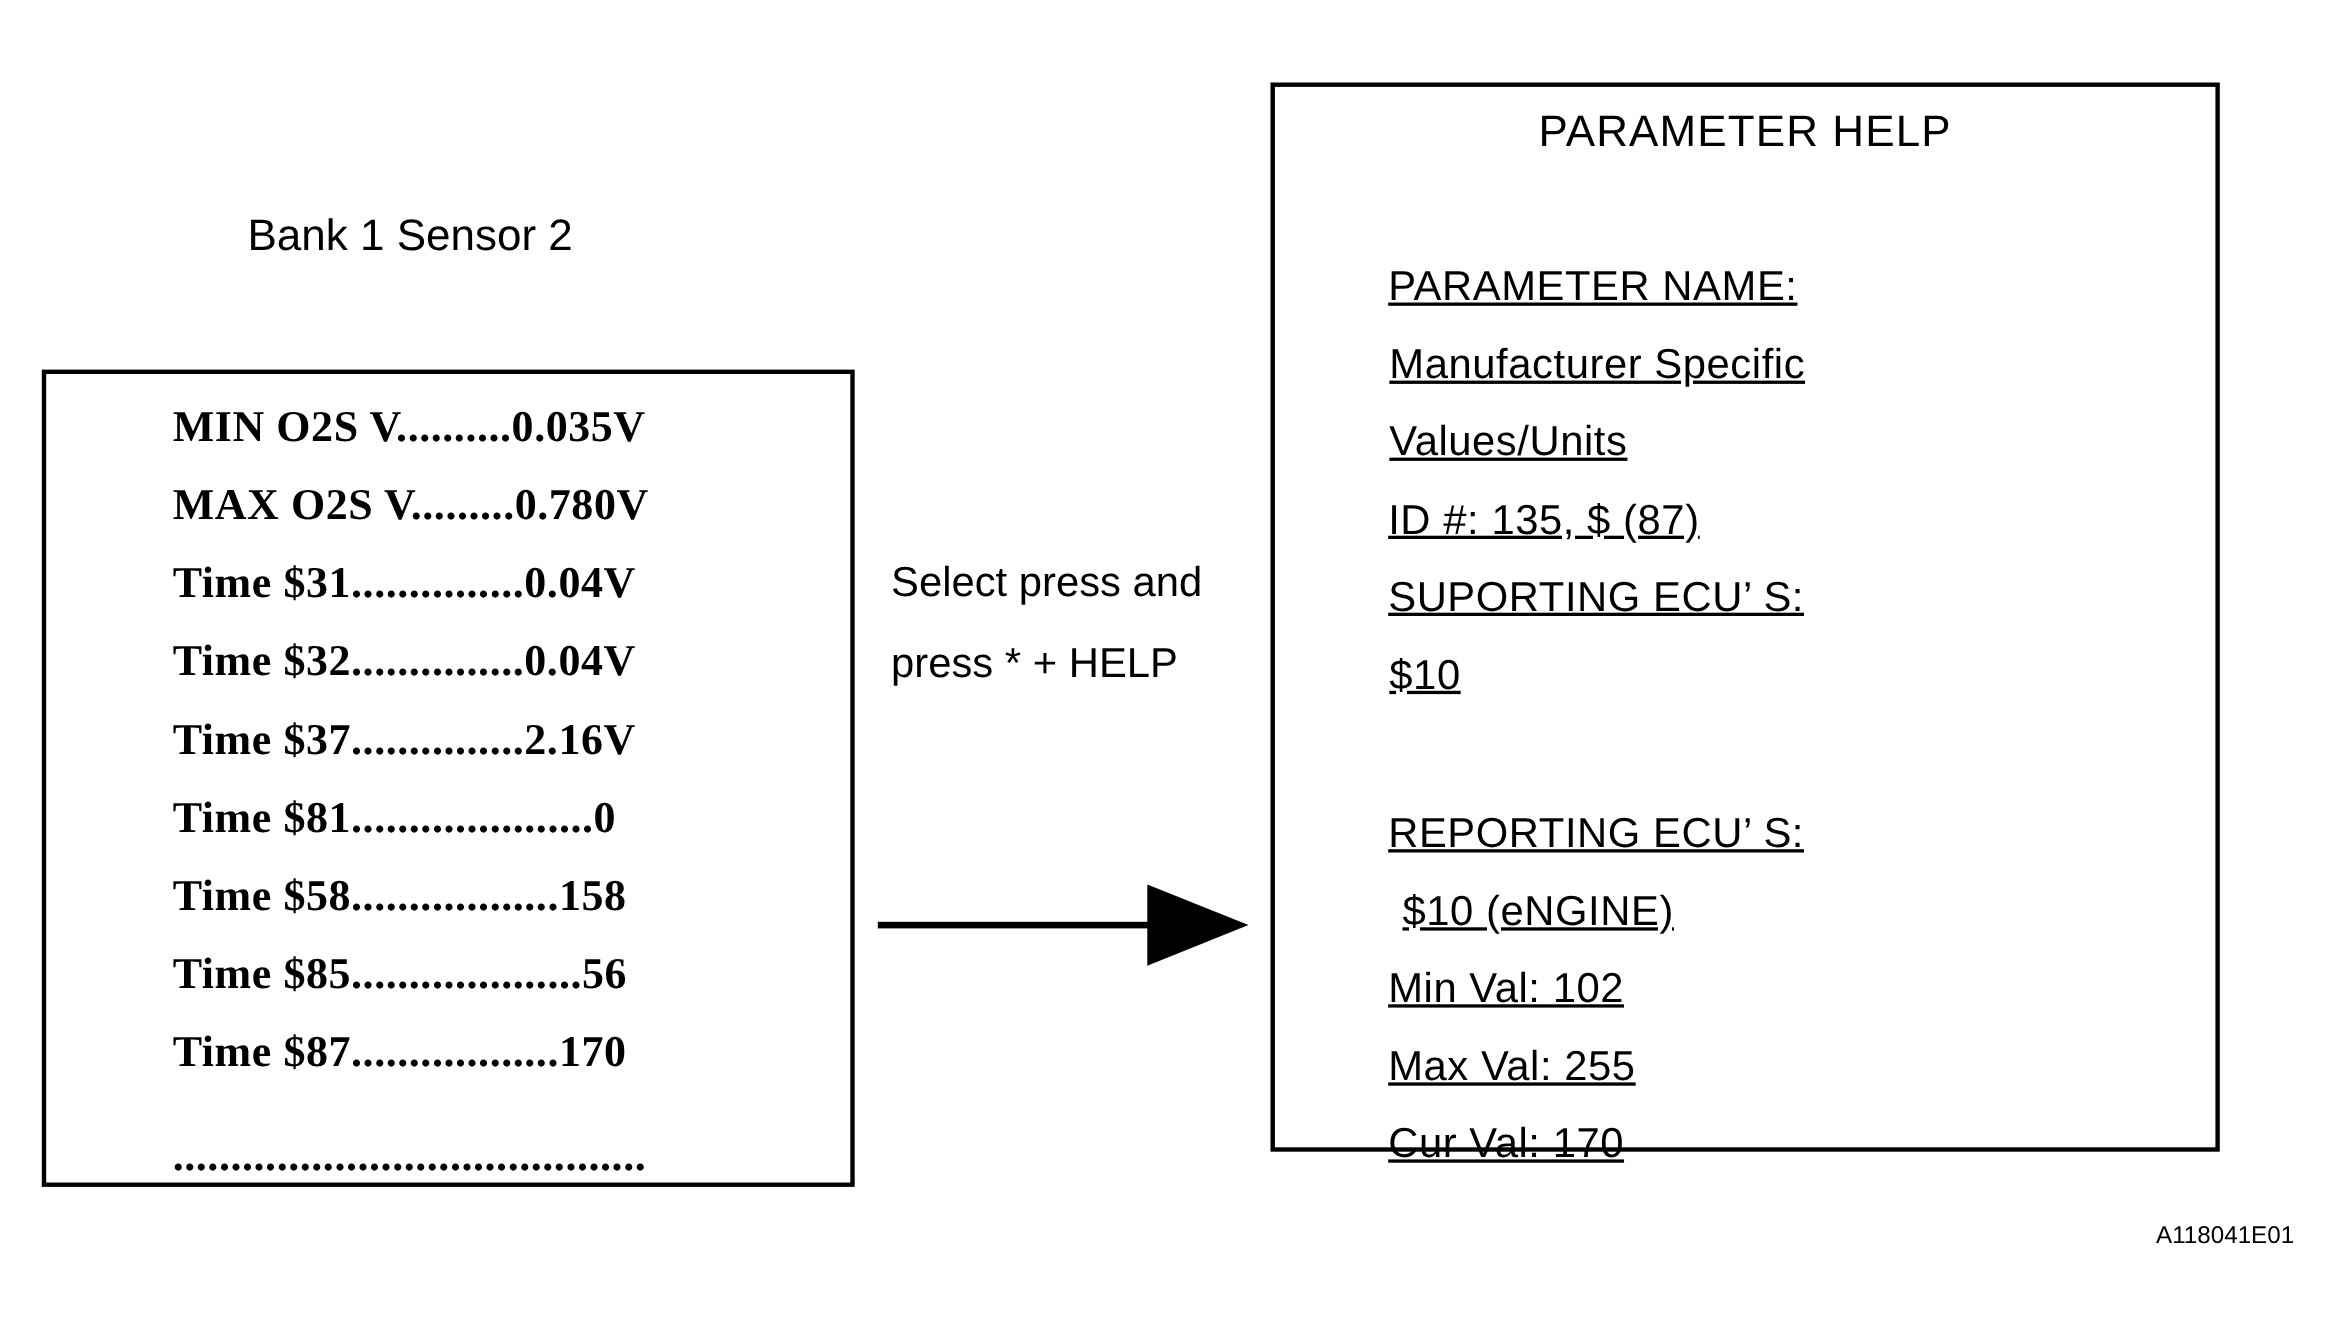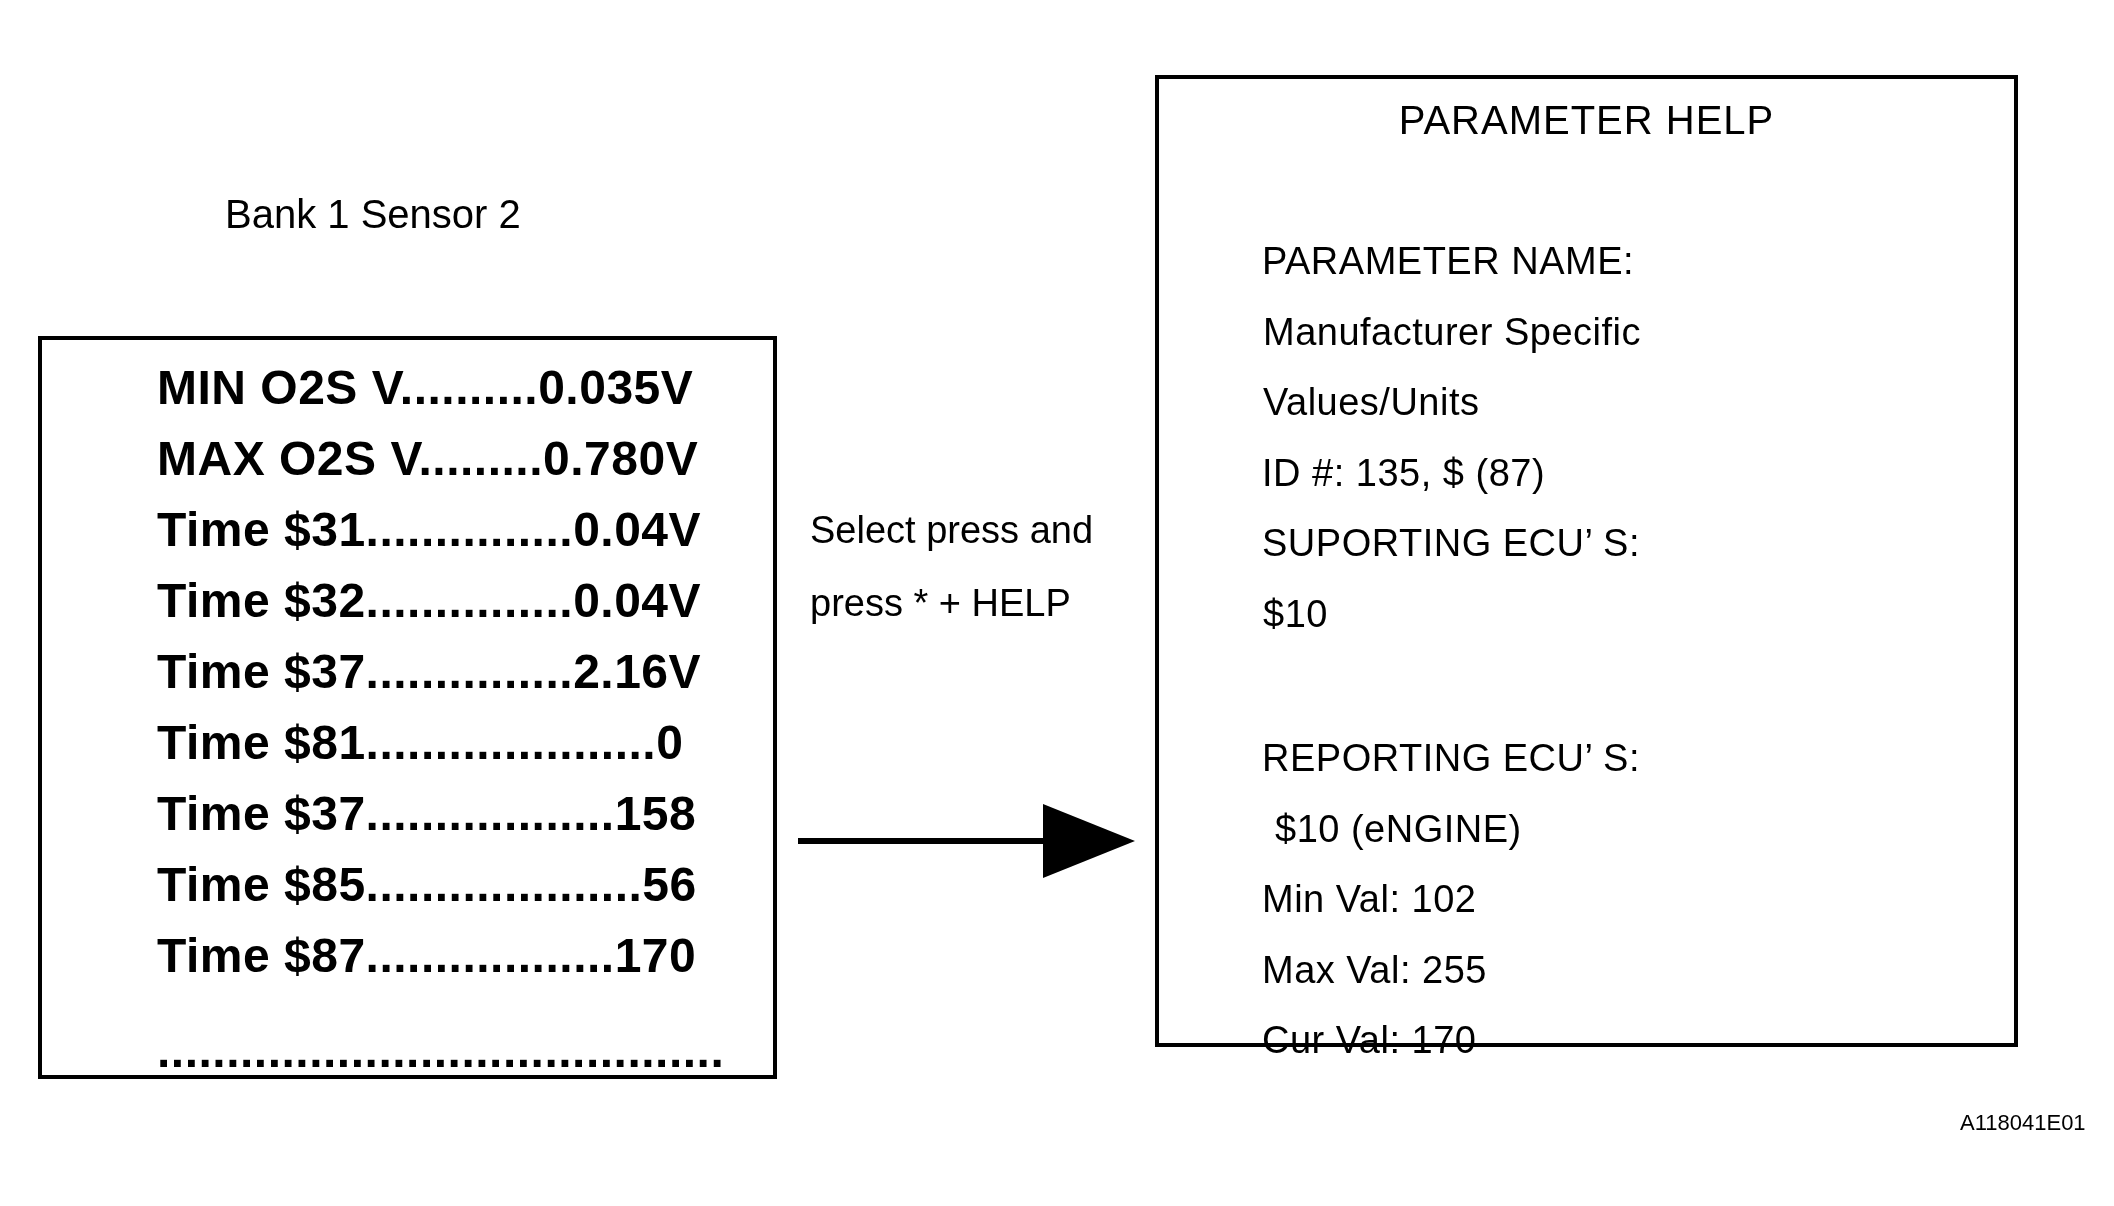--- a/index.html
+++ b/index.html
@@ -119,6 +119,7 @@
   }
   .right-lines {
     margin-top: 70px;
+    text-decoration: underline;
   }
   .rline {
     font-size: 38px;

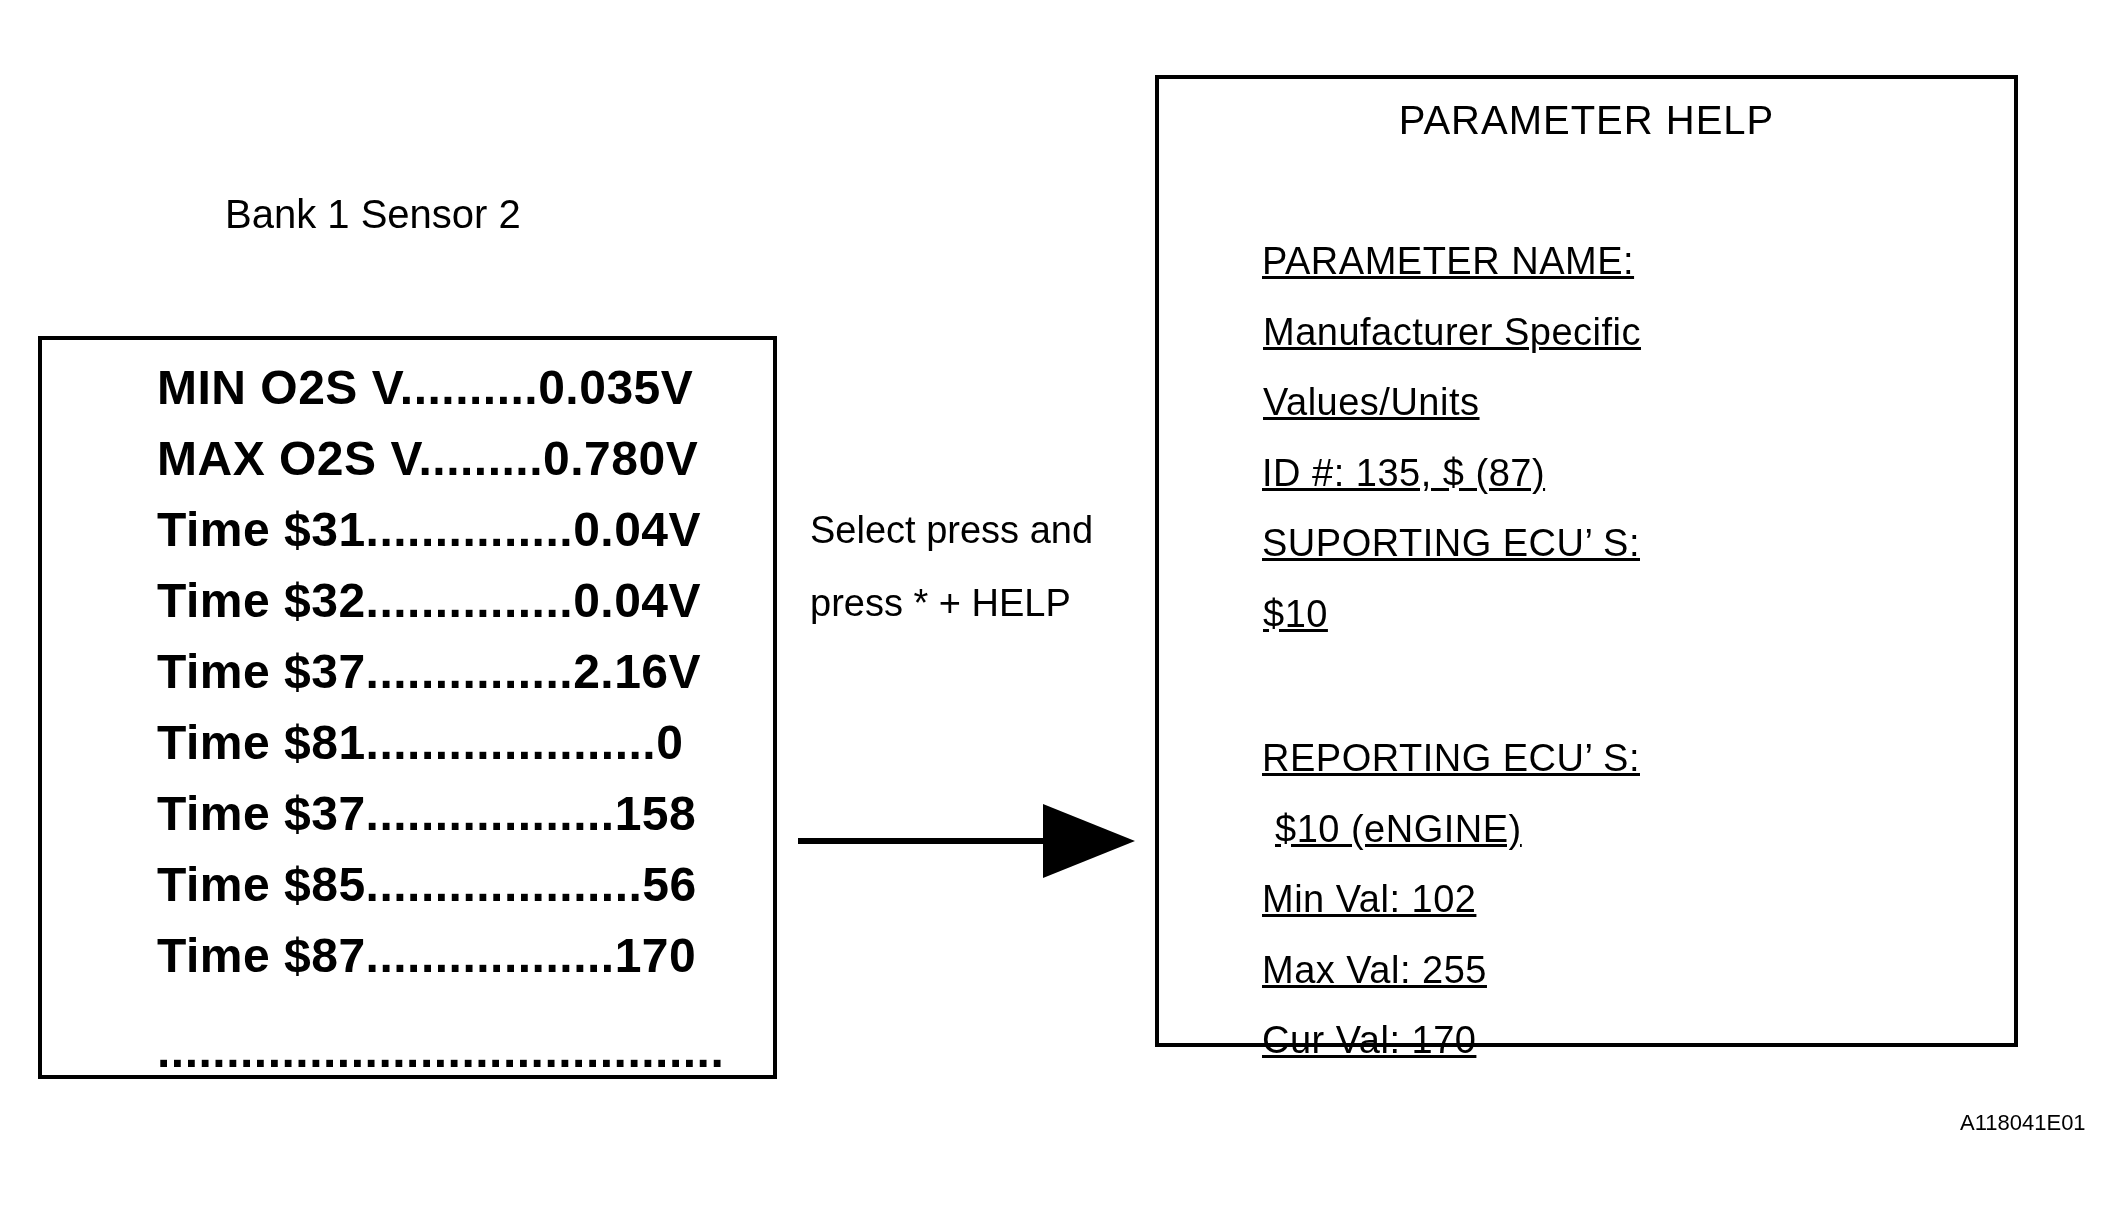--- a/index.html
+++ b/index.html
@@ -50,11 +50,12 @@
     padding: 12px 0 0 115px;
   }
   .lrow {
-    font-size: 48px;
+    font-size: 40px;
     font-weight: 700;
     line-height: 71px;
     white-space: nowrap;
     letter-spacing: 0.5px;
+    font-family: Liberation Serif, serif;
   }
   .lrow.dots-row {
     margin-top: 24px;

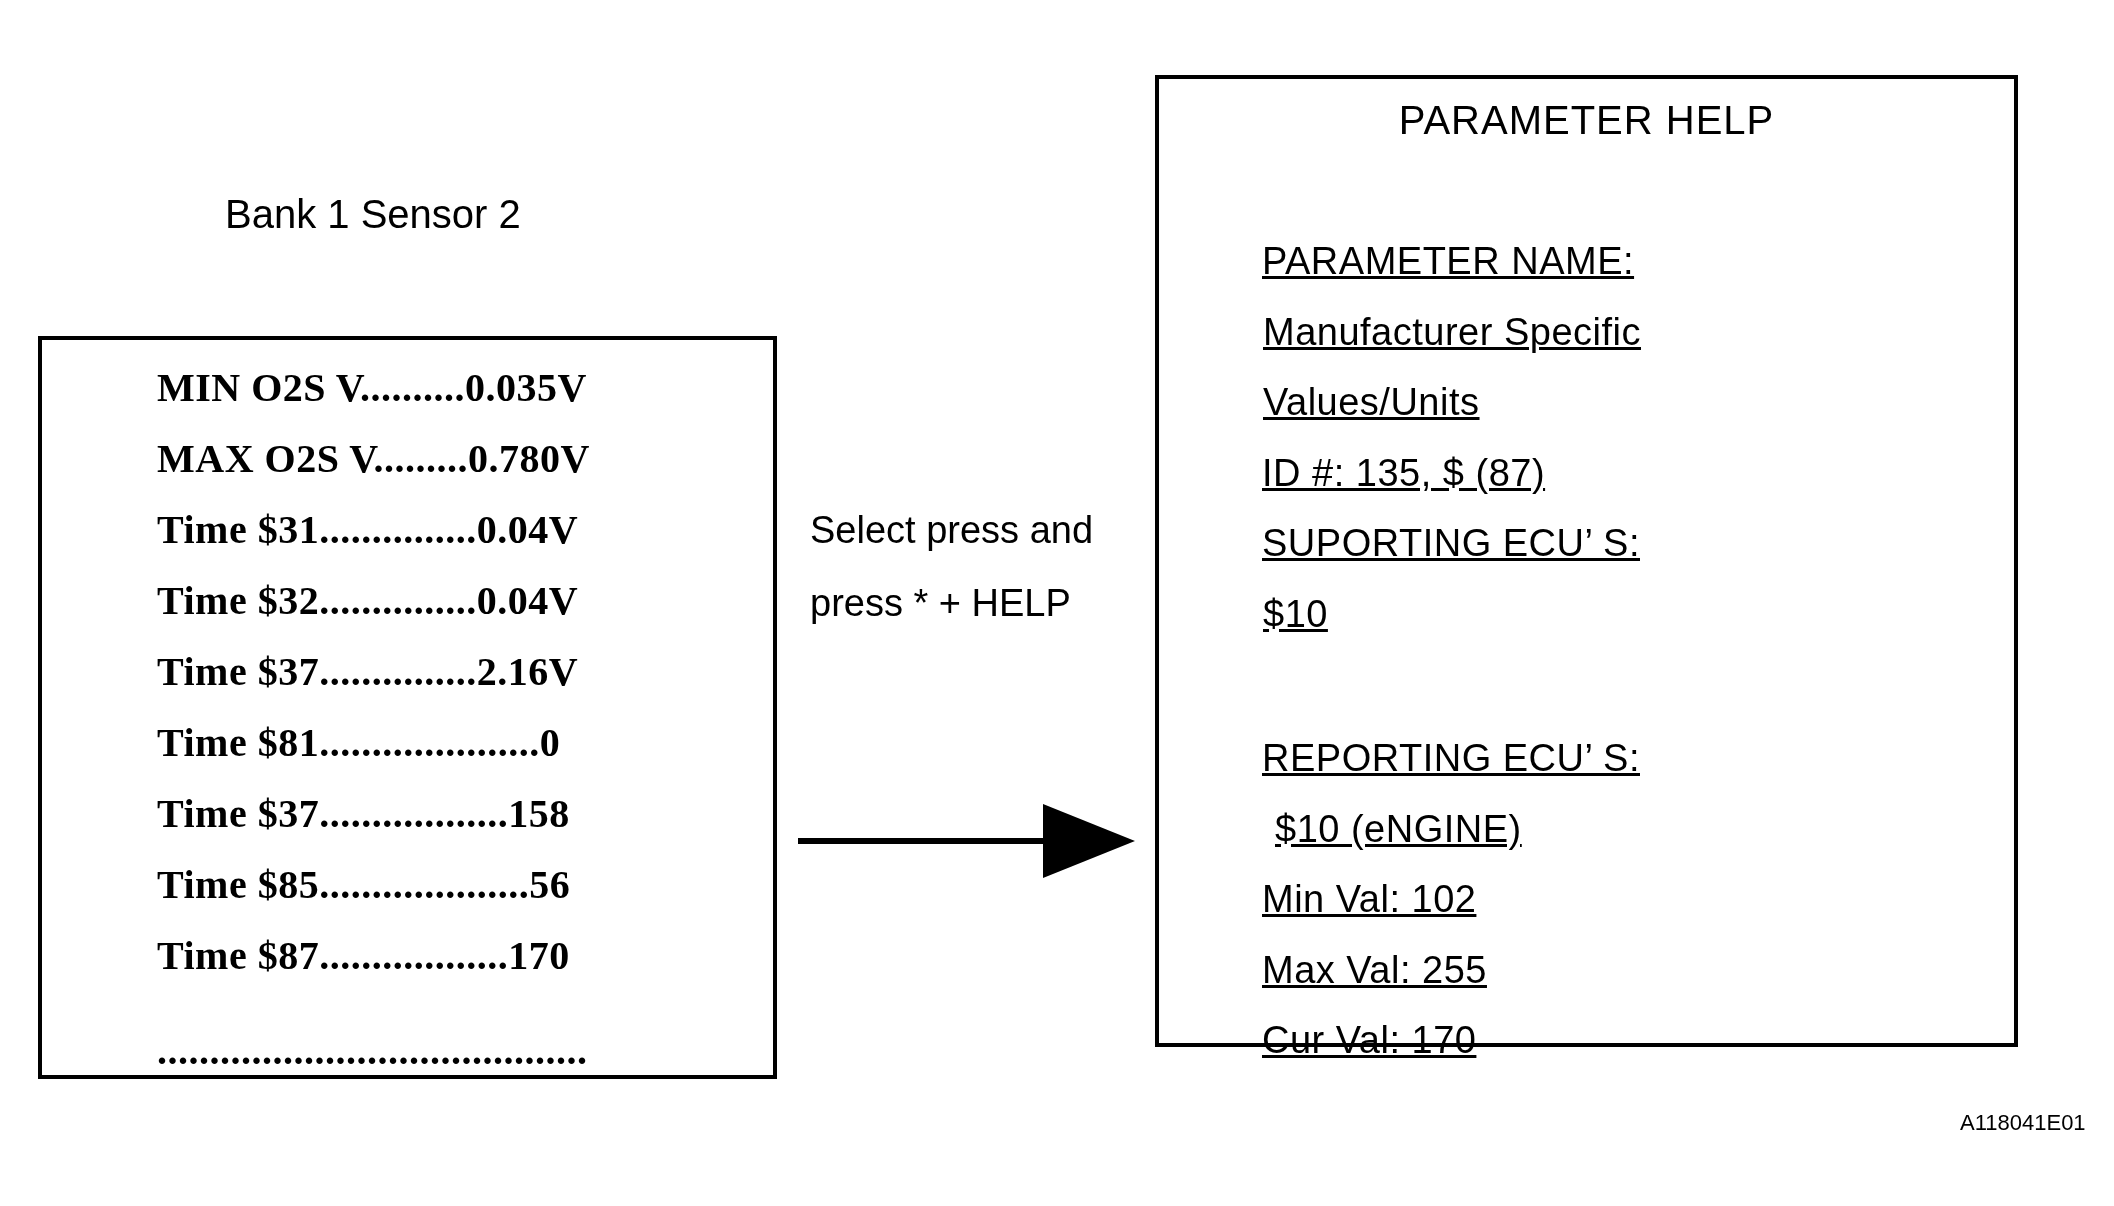--- a/index.html
+++ b/index.html
@@ -151,7 +151,7 @@
       <div class="lrow">Time $32...............0.04V</div>
       <div class="lrow">Time $37...............2.16V</div>
       <div class="lrow">Time $81.....................0</div>
-      <div class="lrow">Time $37..................158</div>
+      <div class="lrow">Time $58..................158</div>
       <div class="lrow">Time $85....................56</div>
       <div class="lrow">Time $87..................170</div>
       <div class="lrow dots-row">.........................................</div>

